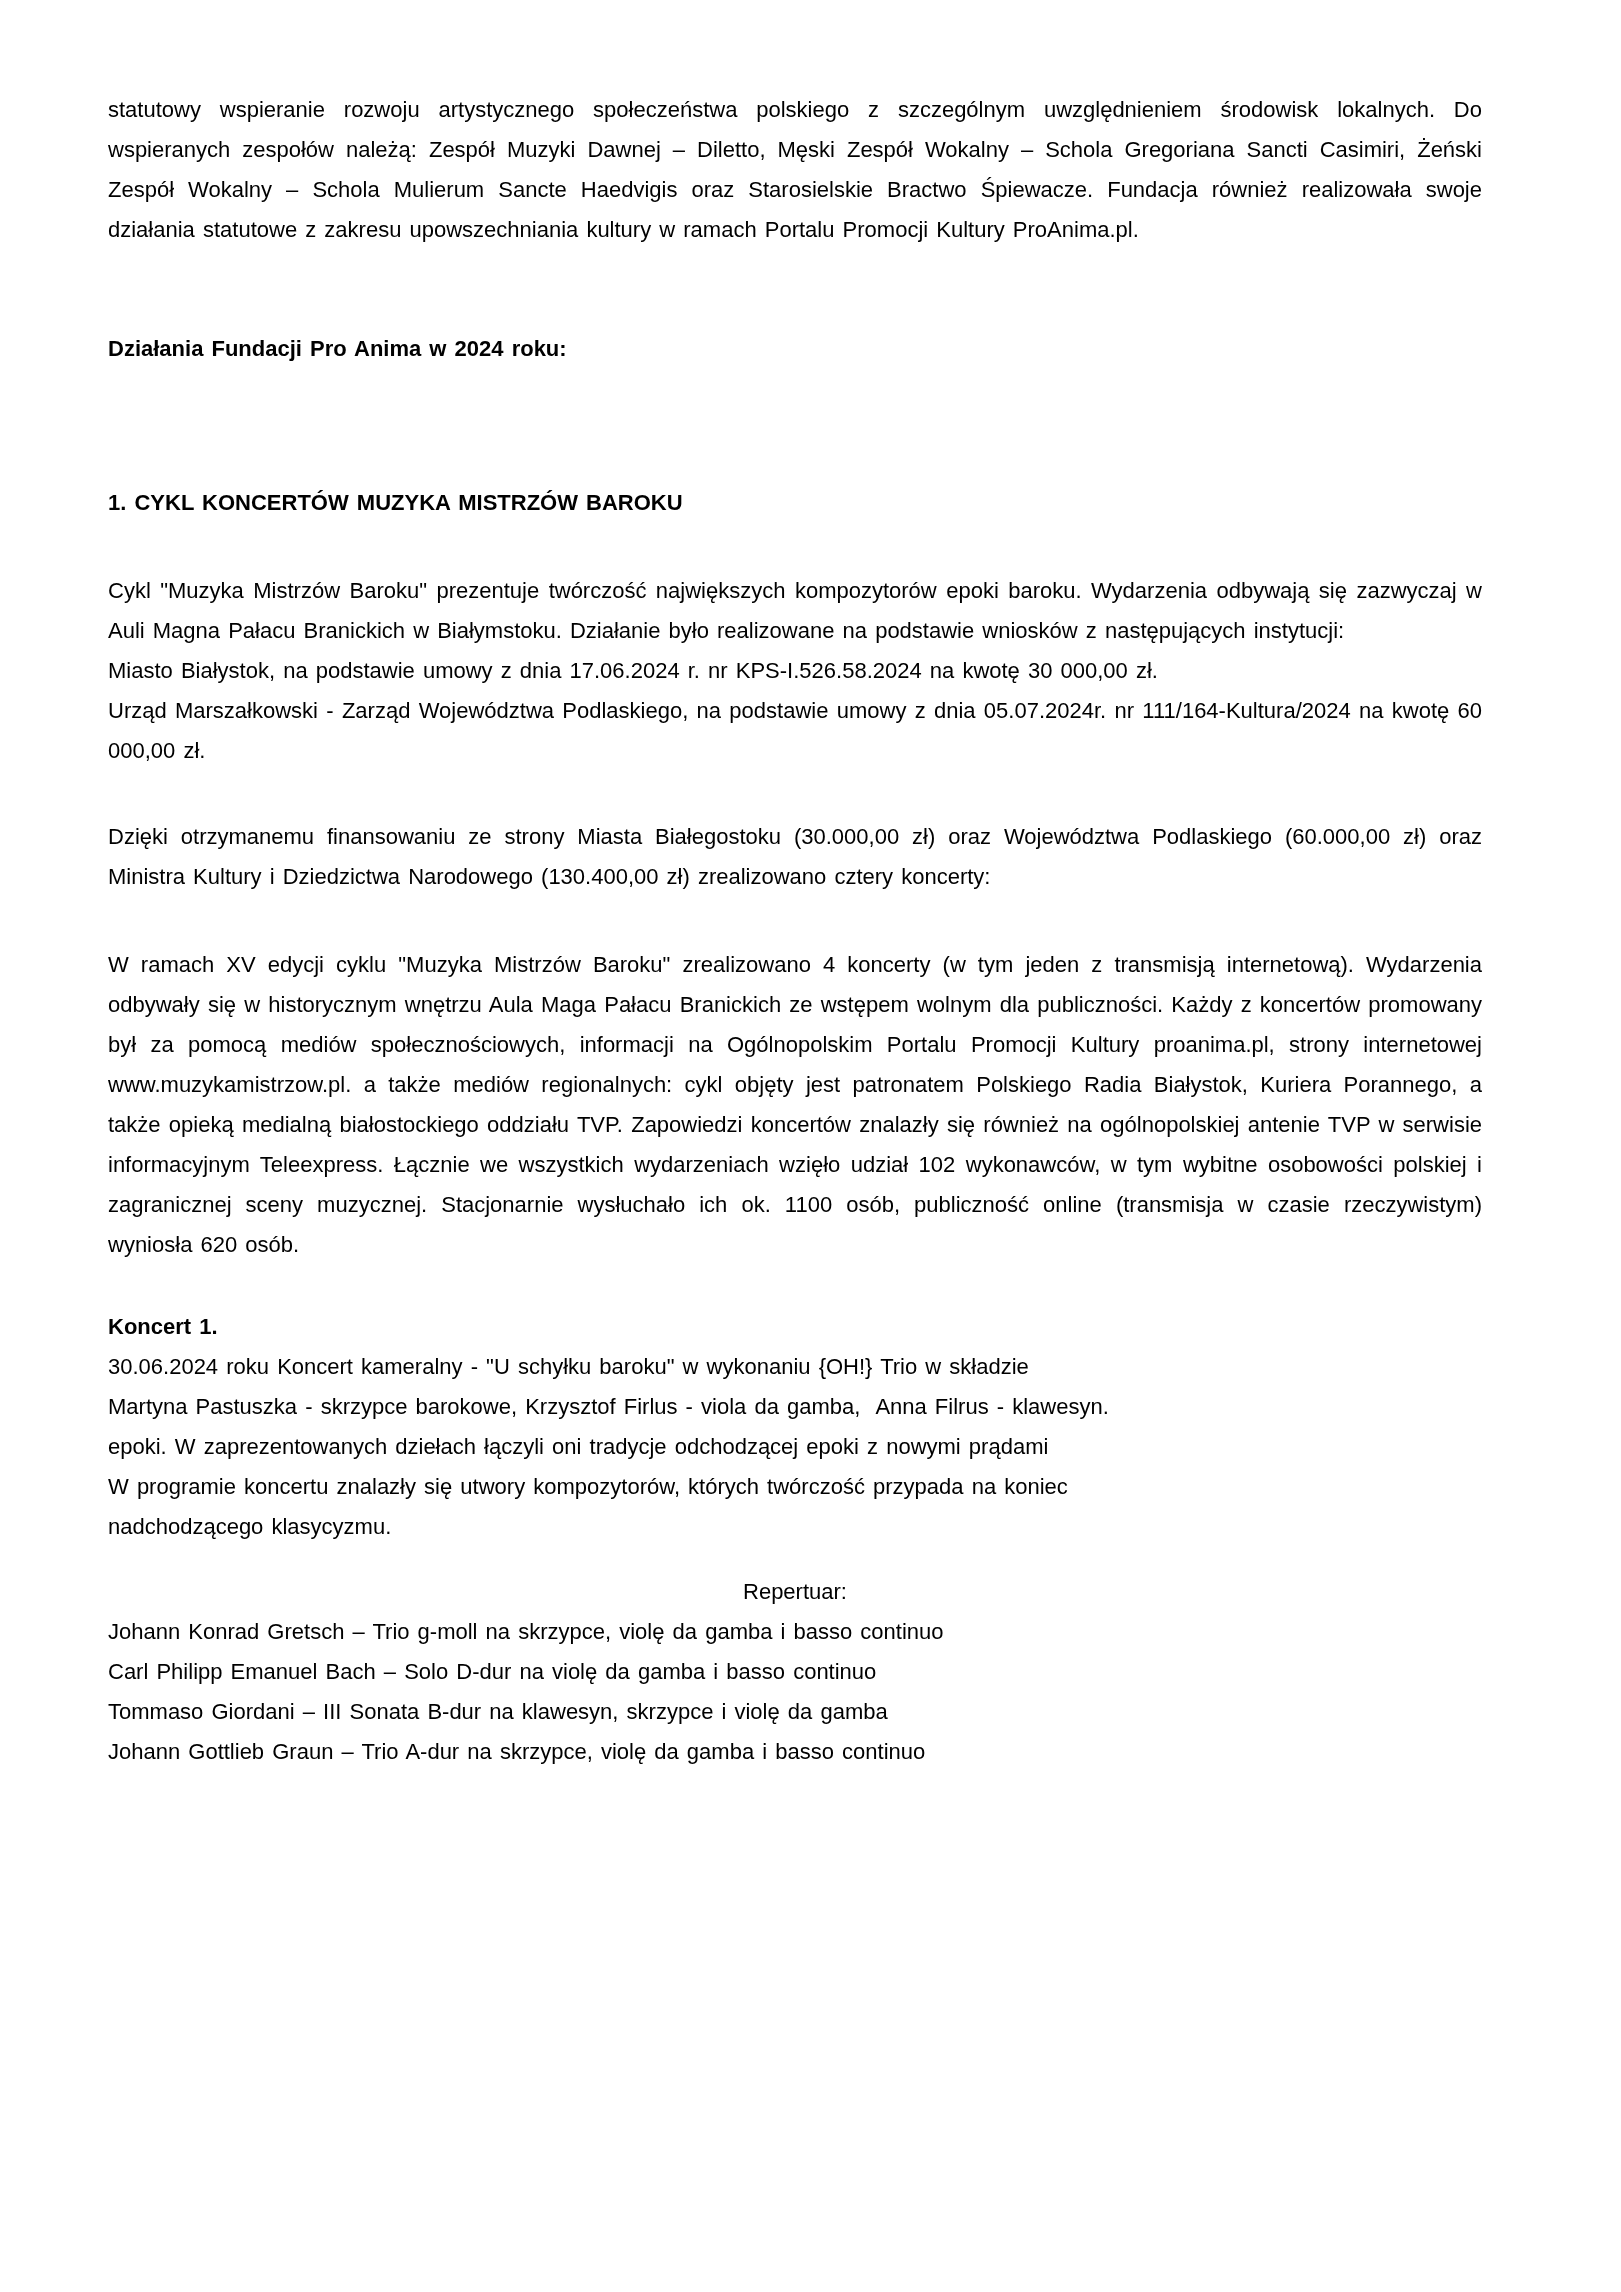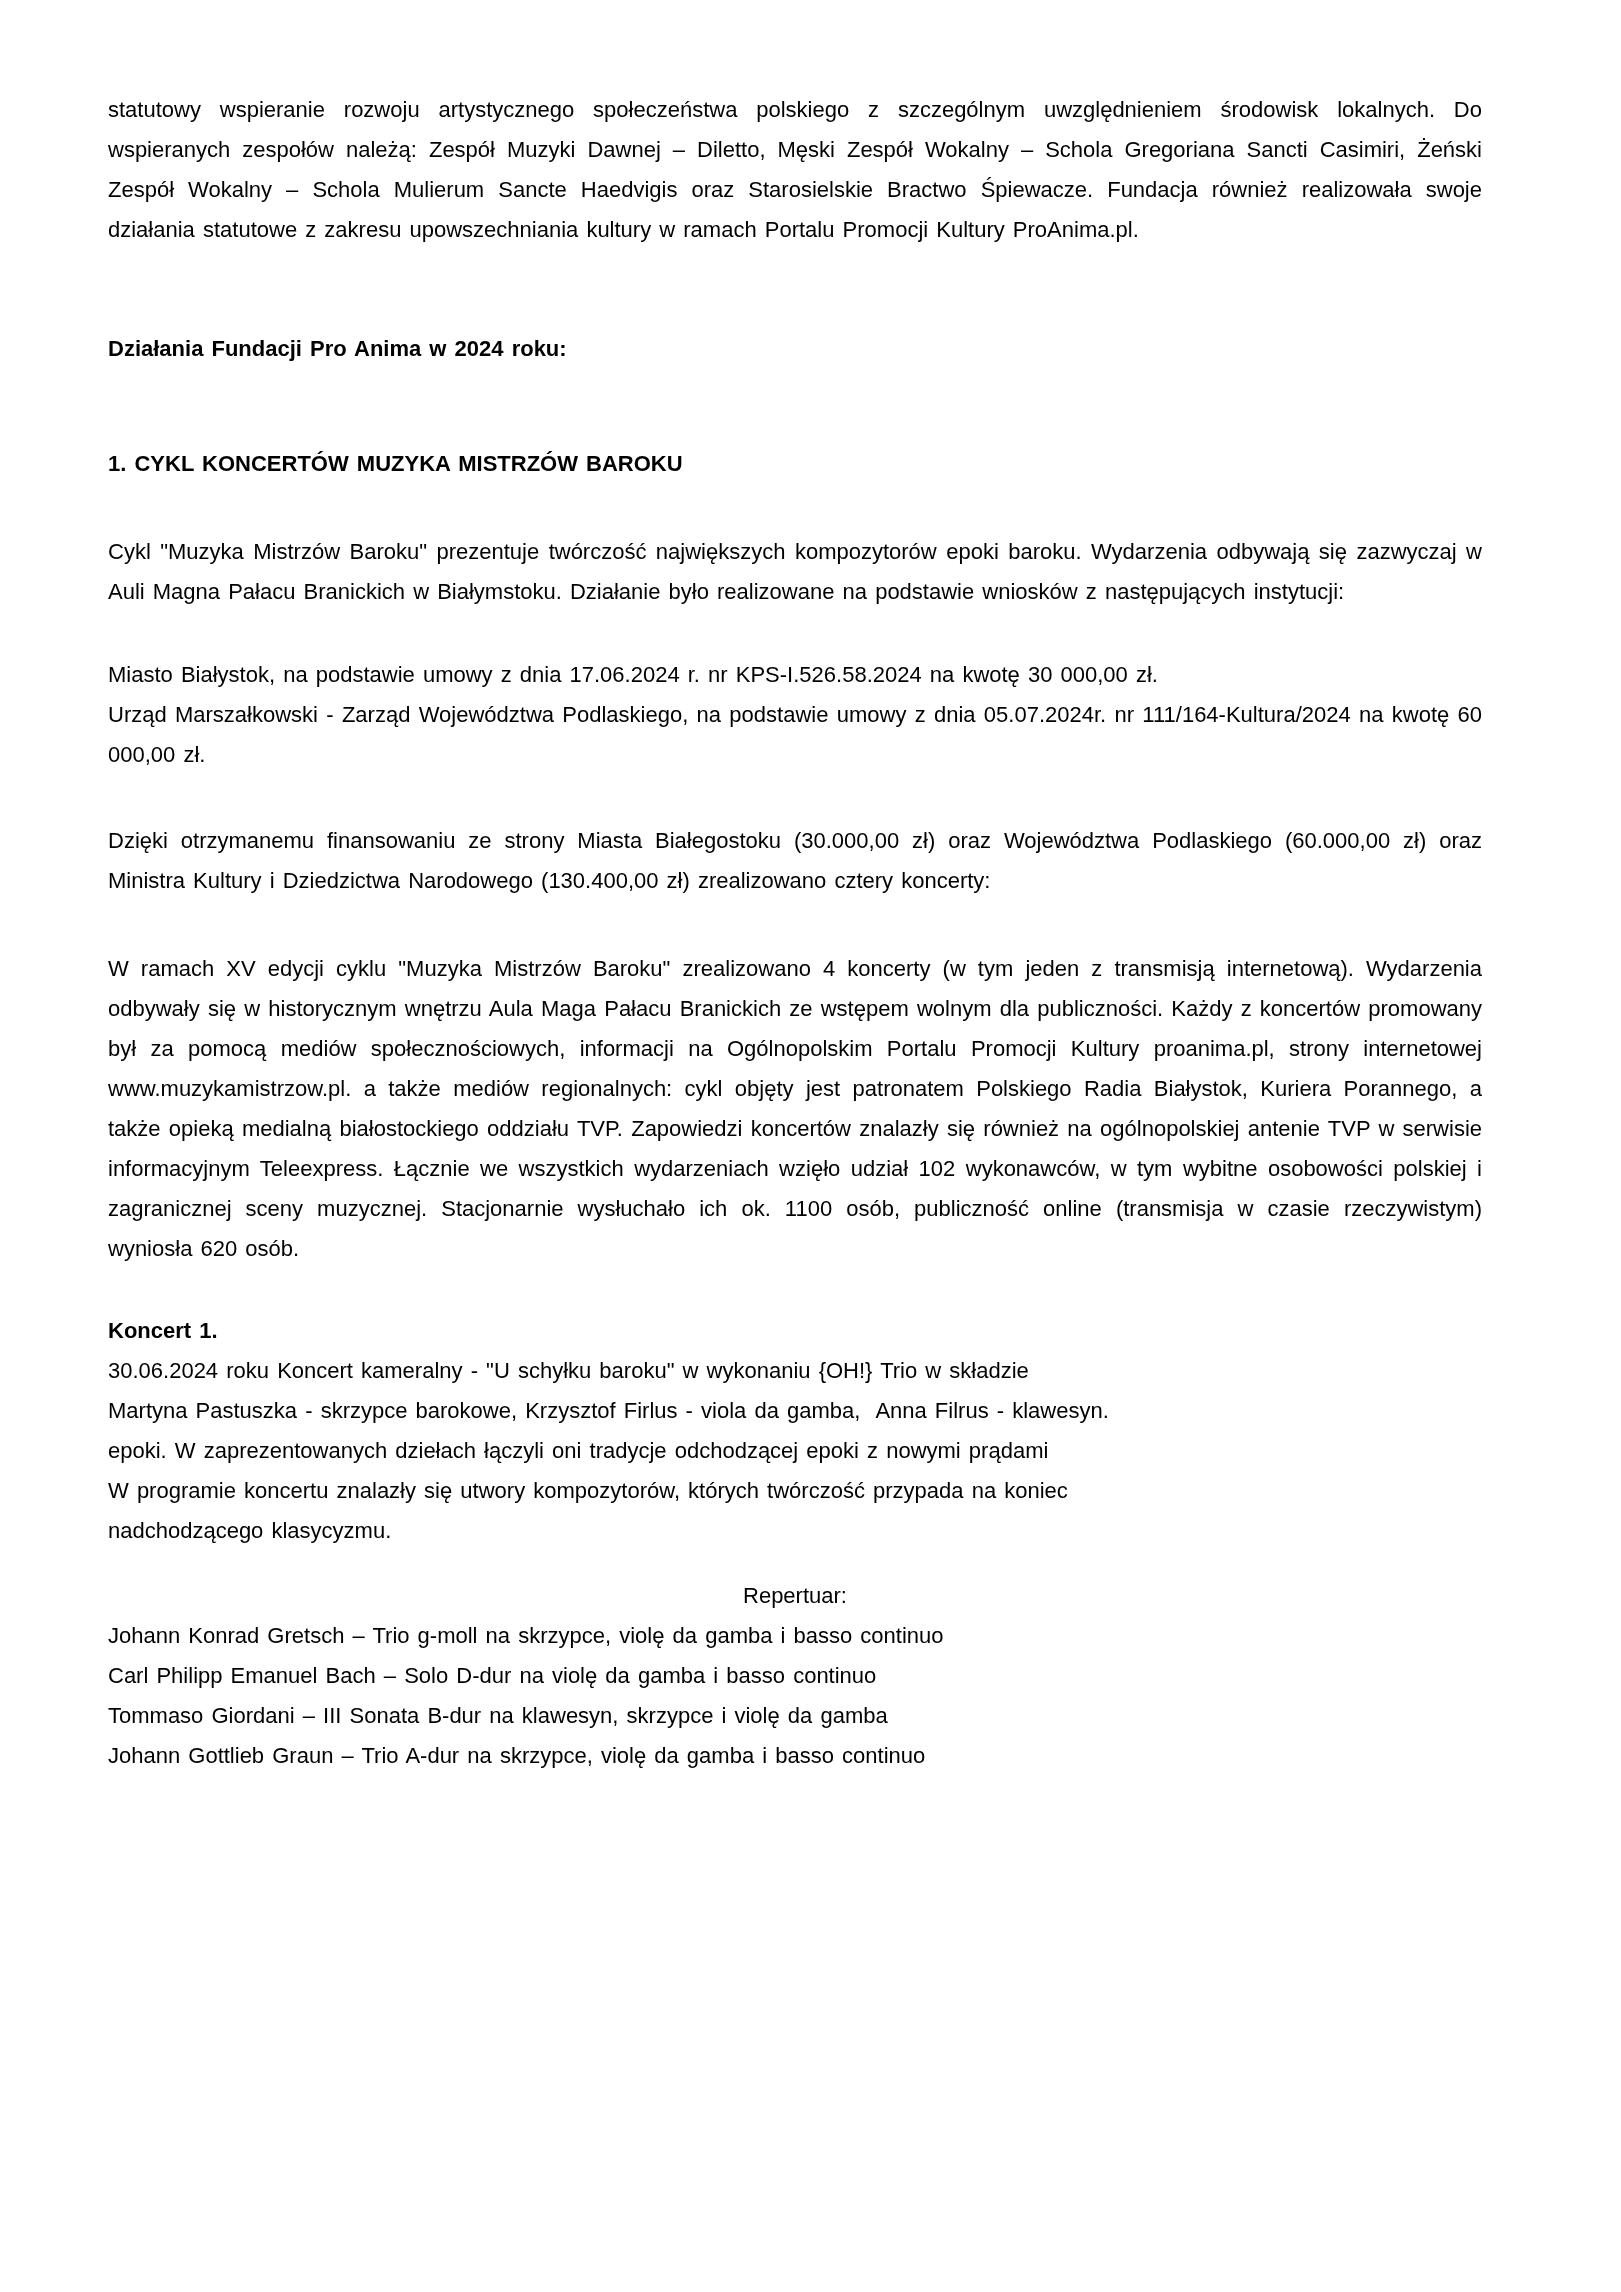--- a/index.html
+++ b/index.html
@@ -26,7 +26,7 @@
   .bold { font-weight: bold; }
   .line { white-space: pre-wrap; }
   .mt-h1 { margin-top: 79px; }
-  .mt-h2 { margin-top: 75px; }
+  .mt-h2 { margin-top: 114px; }
   .mt-a  { margin-top: 48px; }
   .mt-b  { margin-top: 43px; }
   .mt-c  { margin-top: 46px; }

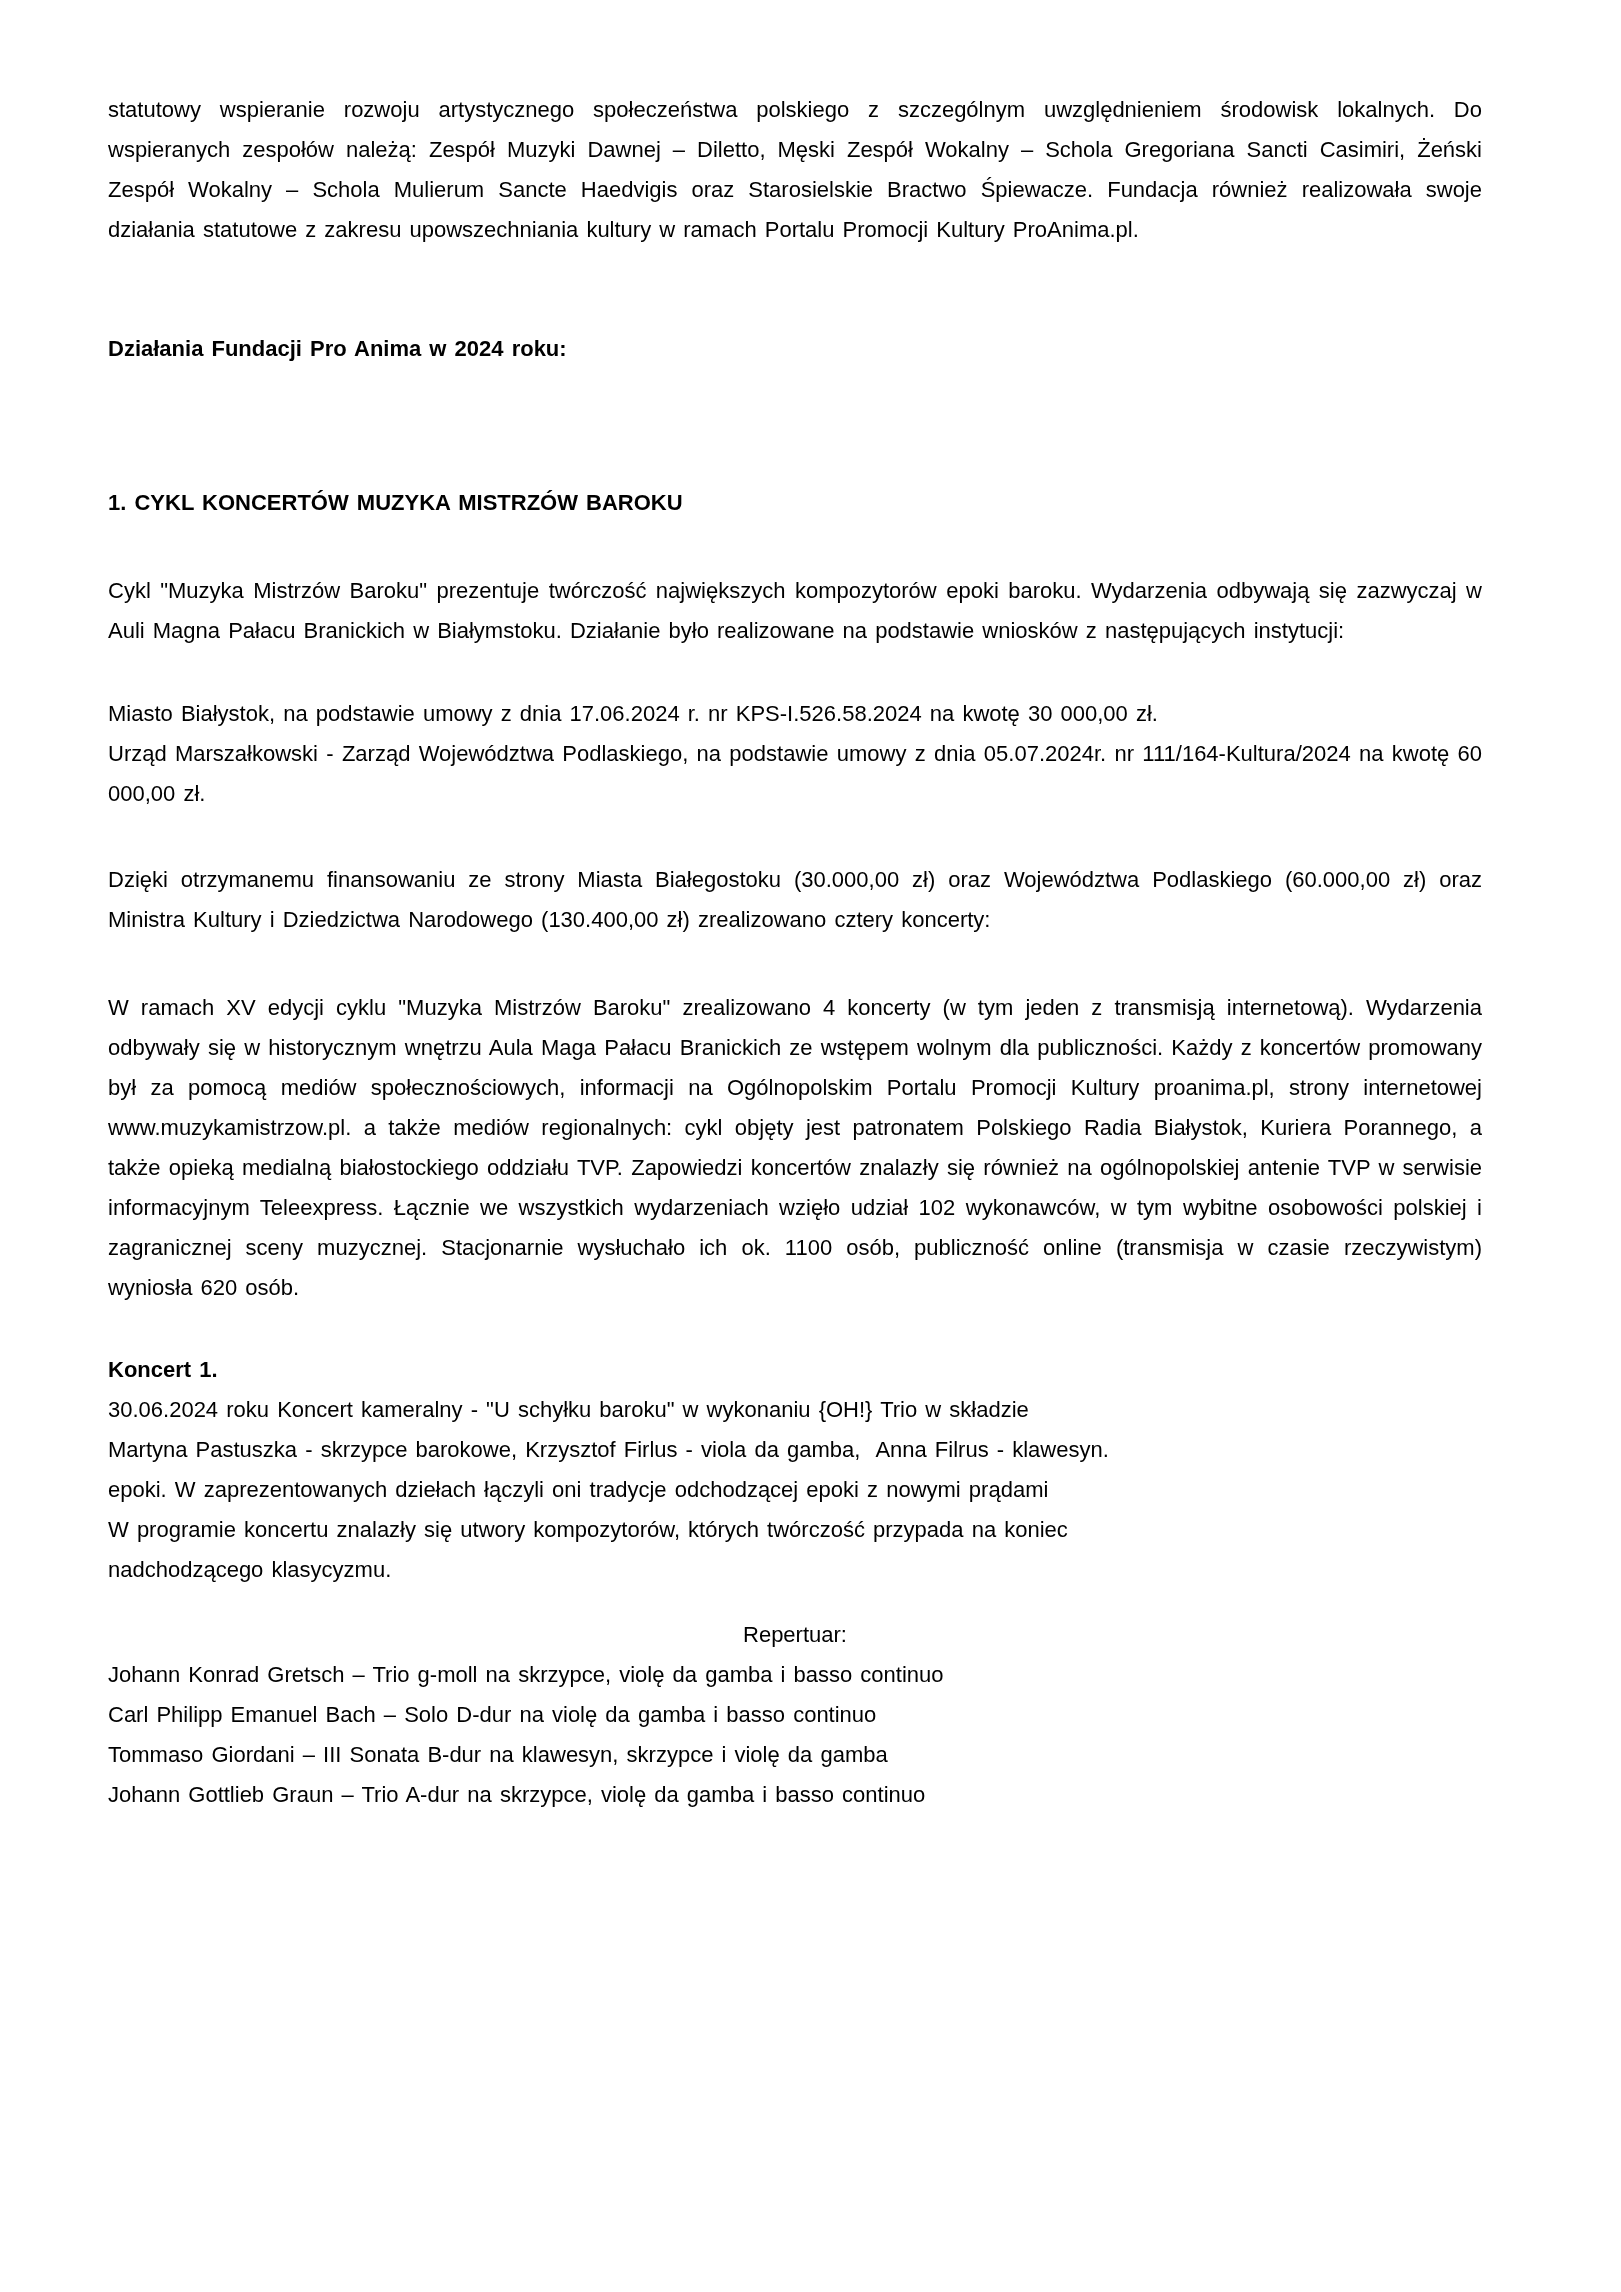--- a/index.html
+++ b/index.html
@@ -28,7 +28,7 @@
   .mt-h1 { margin-top: 79px; }
   .mt-h2 { margin-top: 114px; }
   .mt-a  { margin-top: 48px; }
-  .mt-b  { margin-top: 43px; }
+  .mt-b  { }
   .mt-c  { margin-top: 46px; }
   .mt-d  { margin-top: 48px; }
   .mt-e  { margin-top: 42px; }

